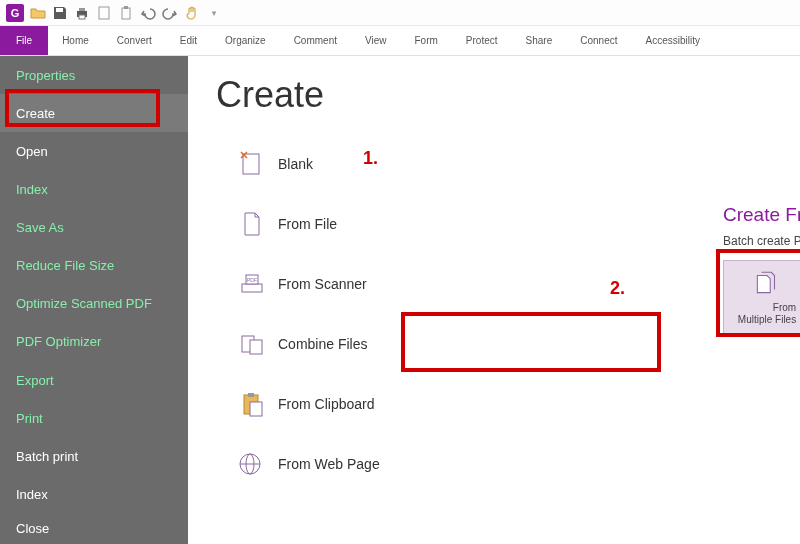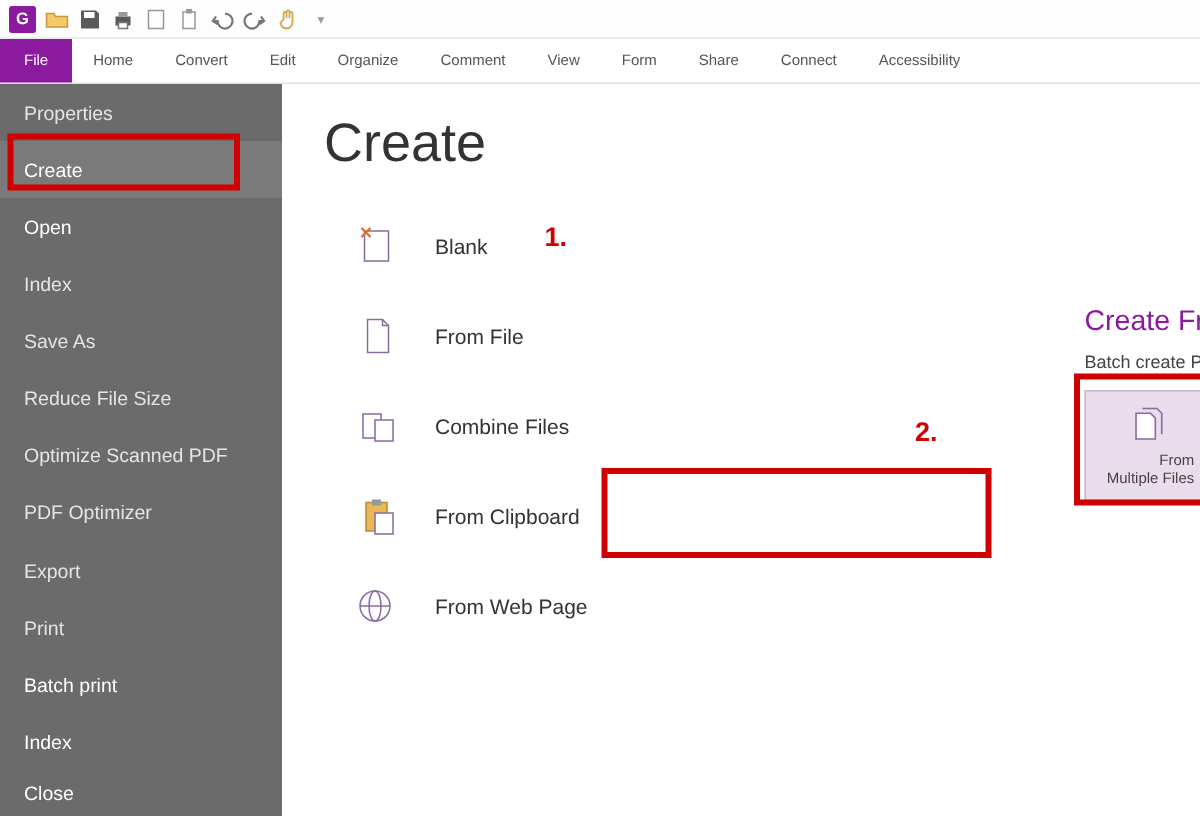--- a/index.html
+++ b/index.html
@@ -97,6 +97,7 @@
   <div class="tab">Comment</div>
   <div class="tab">View</div>
   <div class="tab">Form</div>
+  <div class="tab">Protect</div>
   <div class="tab">Share</div>
   <div class="tab">Connect</div>
   <div class="tab">Accessibility</div>

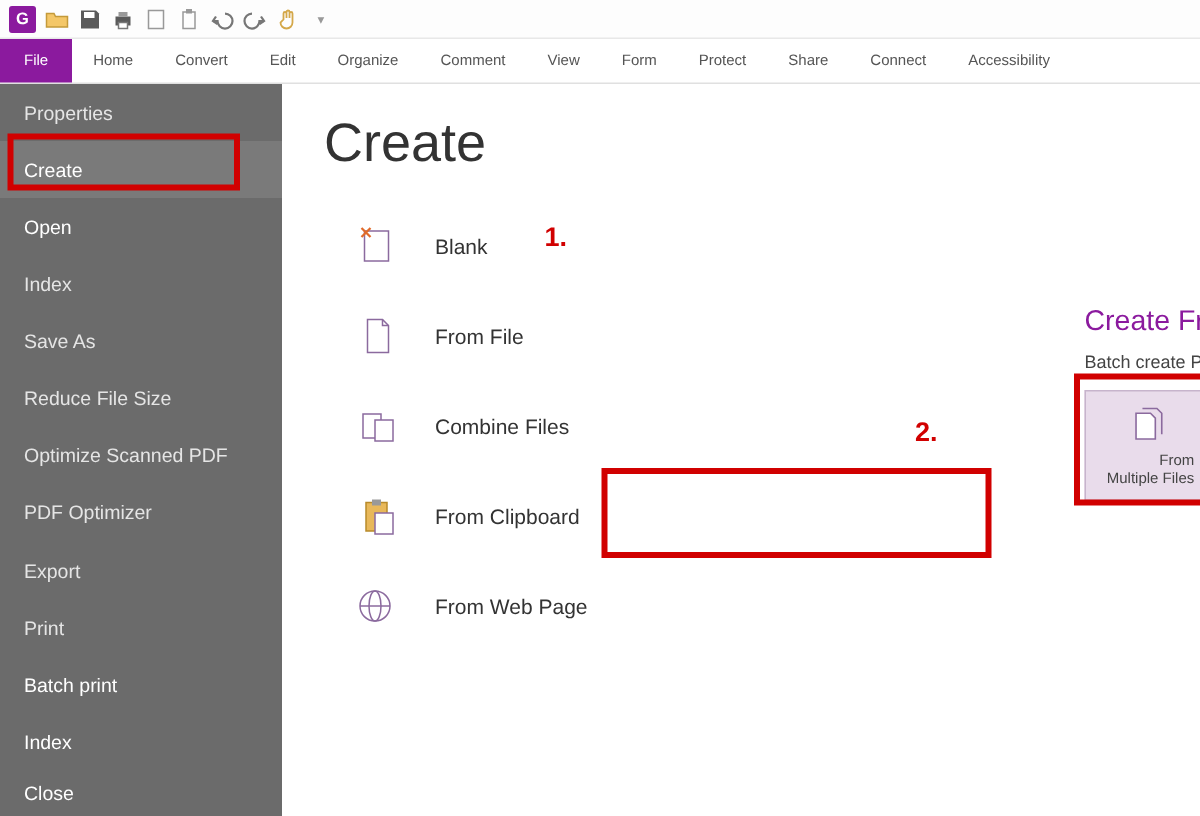--- a/index.html
+++ b/index.html
@@ -12,7 +12,7 @@
   .tab.active { background:#8b1a9e; color:#fff; padding:0 16px; }
   .body { display:flex; height:calc(544px - 56px); }
   .sidebar { width:188px; background:#6b6b6b; display:flex; flex-direction:column; position:relative; }
-  .sidebar-item { height:40px; display:flex; align-items:center; padding-left:16px; font-size:13px; color:#e5e5e5; cursor:pointer; }
+  .sidebar-item { height:40px; display:flex; align-items:center; padding-left:16px; font-size:13px; color:#86efac; cursor:pointer; }
   .sidebar-item.selected { background:#7a7a7a; color:#fff; }
   .sidebar-item.bright { color:#fff; }
   .highlight-1 { position:absolute; left:5px; top:33px; width:155px; height:38px; border:4px solid #d10000; pointer-events:none; }

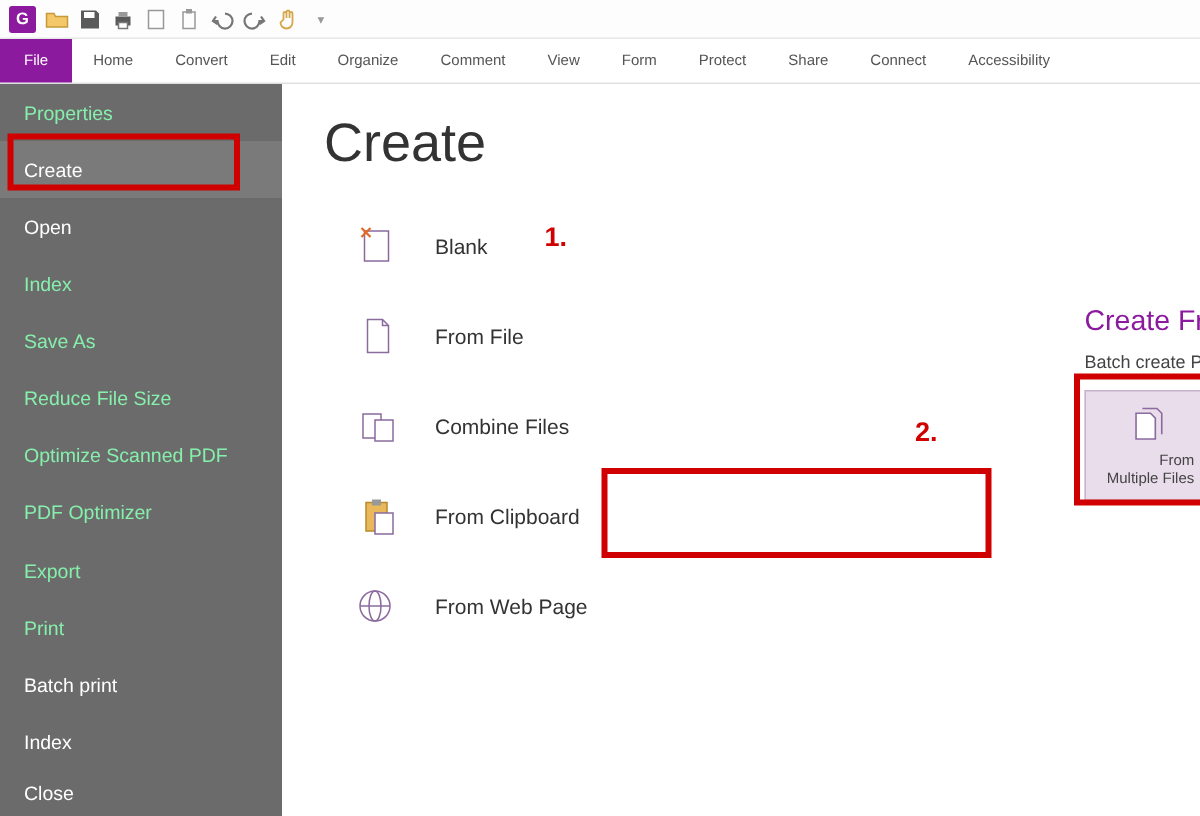--- a/index.html
+++ b/index.html
@@ -20,7 +20,7 @@
   .main { flex:1; position:relative; padding:18px 0 0 28px; overflow:hidden; }
   .page-title { font-size:36px; font-weight:300; color:#333; margin-bottom:18px; }
   .create-col { width:260px; }
-  .create-item { display:flex; align-items:center; gap:24px; height:60px; padding-left:22px; cursor:pointer; }
+  .create-item { display:flex; align-items:center; gap:12px; height:60px; padding-left:22px; cursor:pointer; }
   .create-item.selected { background:#e9dceb; }
   .create-item .ci-icon { width:28px; height:28px; display:flex; align-items:center; justify-content:center; }
   .create-item .ci-label { font-size:14px; color:#333; }

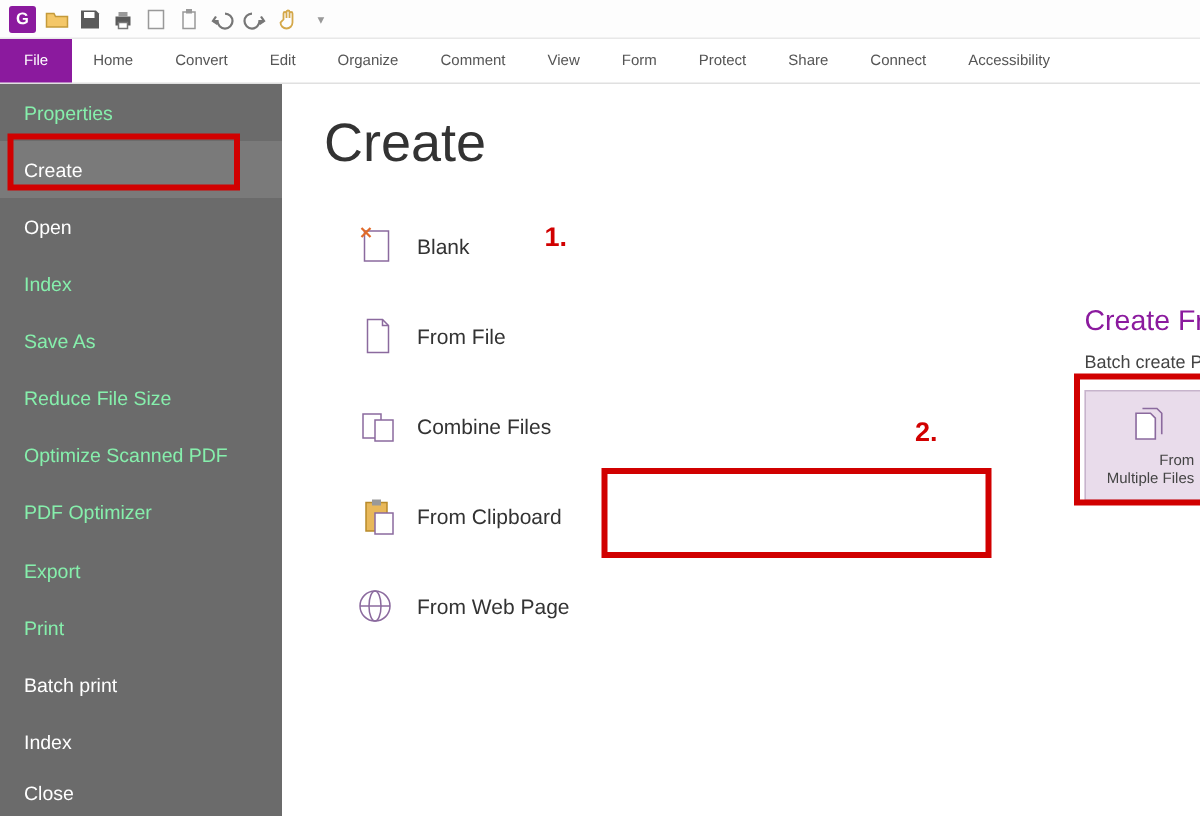--- a/index.html
+++ b/index.html
@@ -149,6 +149,16 @@
       <div class="create-item">
         <span class="ci-icon">
             <svg width="28" height="28" viewBox="0 0 28 28">
+              <rect x="4" y="14" width="20" height="8" fill="#fff" stroke="#8b6a9e"></rect>
+              <rect x="8" y="5" width="12" height="9" fill="#fff" stroke="#8b6a9e"></rect>
+              <text x="14" y="12" font-size="5" text-anchor="middle" fill="#8b6a9e">PDF</text>
+            </svg>
+          </span>
+        <span class="ci-label">From Scanner</span>
+      </div>
+      <div class="create-item">
+        <span class="ci-icon">
+            <svg width="28" height="28" viewBox="0 0 28 28">
               <rect x="4" y="6" width="12" height="16" fill="#fff" stroke="#8b6a9e"></rect>
               <rect x="12" y="10" width="12" height="14" fill="#fff" stroke="#8b6a9e"></rect>
             </svg>

